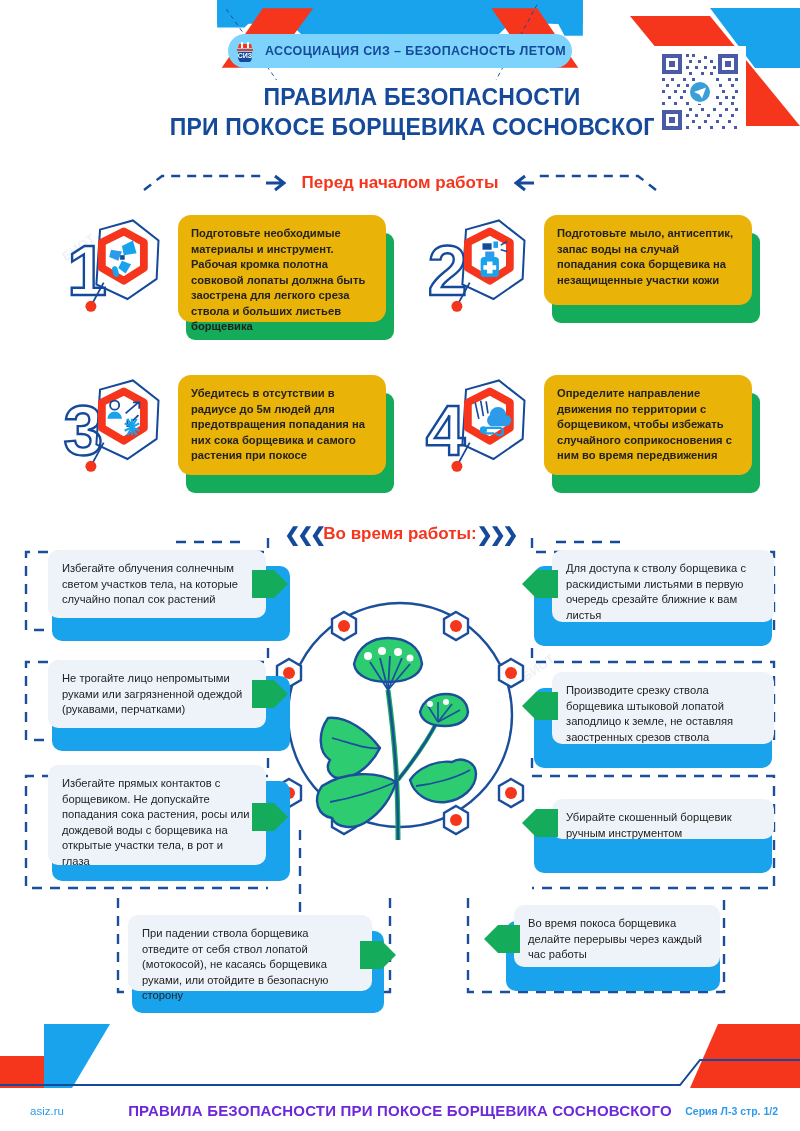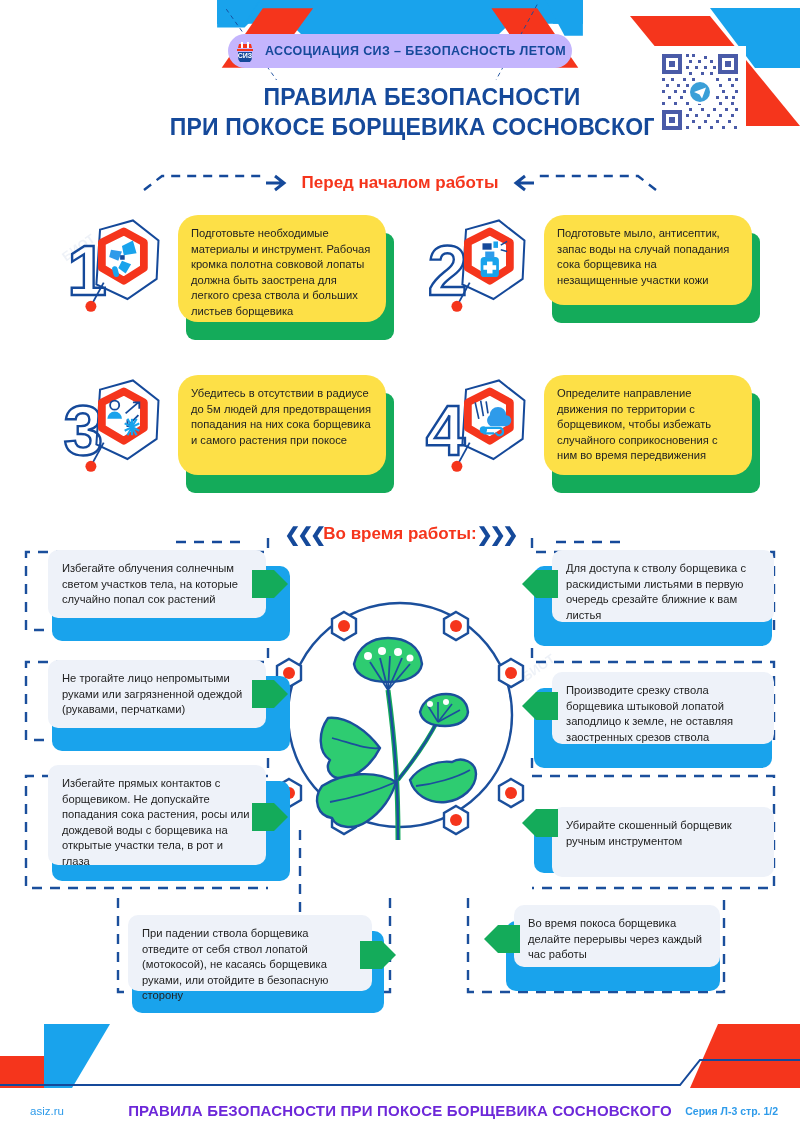--- a/index.html
+++ b/index.html
@@ -16,7 +16,7 @@
   }
   .logo-pill {
     position:absolute; left:228px; top:34px; width:344px; height:34px;
-    background:#c4b5fd; border-radius:17px; display:flex; align-items:center;
+    background:#7dd3fc; border-radius:17px; display:flex; align-items:center;
     justify-content:center; gap:9px; z-index:12;
   }
   .logo-pill .txt {

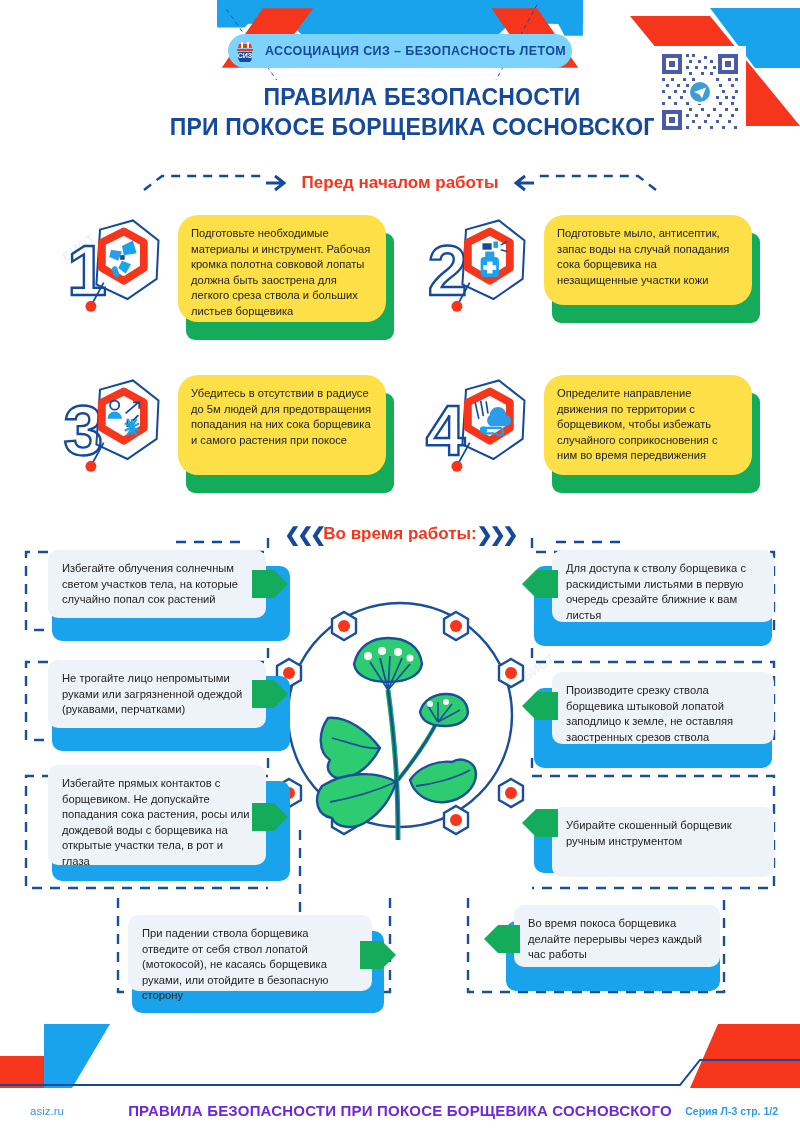--- a/index.html
+++ b/index.html
@@ -46,9 +46,10 @@
   .step { position:absolute; }
   .step .numwrap { position:absolute; left:0; top:0; width:110px; height:105px; }
   .step .card {
-    position:absolute; background:#fde047; border-radius:20px;
+    position:absolute; background:#eab308; border-radius:13px;
     padding:11px 14px 11px 13px; color:#222; font-size:11.2px; line-height:15.5px;
     z-index:3;
+    font-weight:bold;
   }
   .step .greenshadow {
     position:absolute; background:#14ab5a; border-radius:9px; z-index:1;

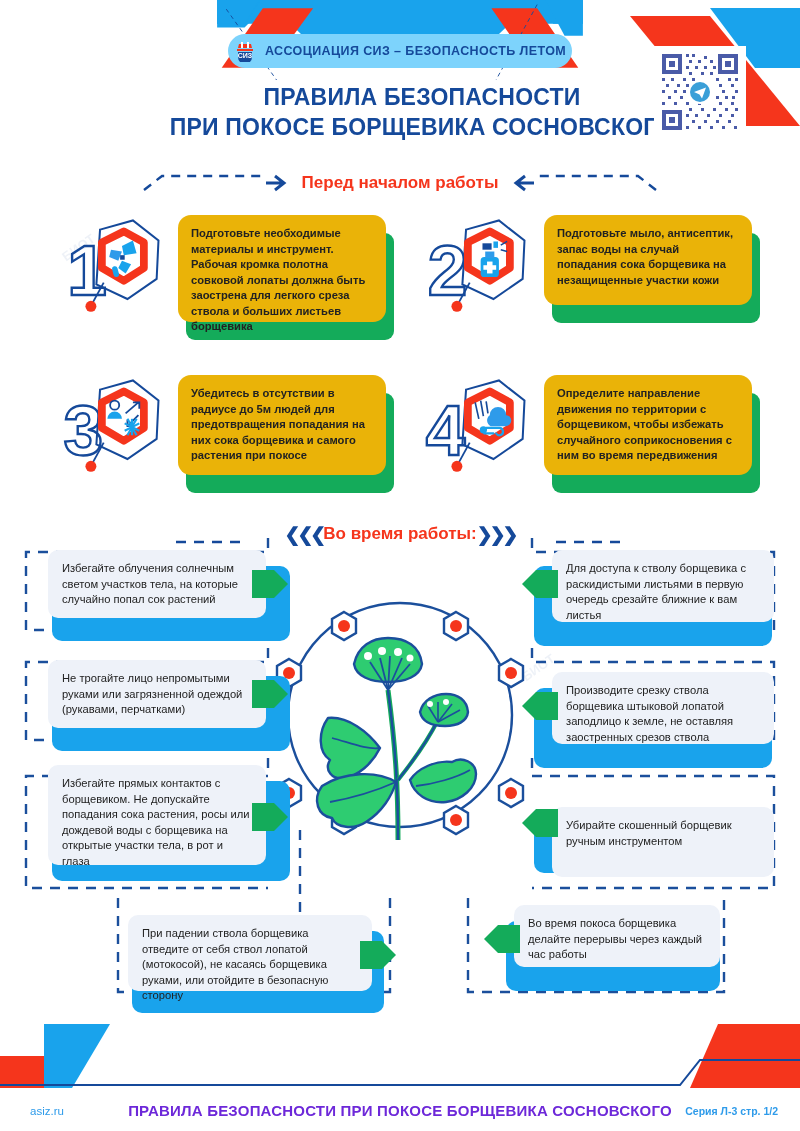--- a/index.html
+++ b/index.html
@@ -463,7 +463,7 @@
 
   <div class="wbox" style="left:512px;top:795px;width:250px;height:80px;">
     <div class="blueshadow" style="left:22px;top:16px;width:238px;height:62px;"></div>
-    <div class="card" style="left:40px;top:12px;width:222px;height:70px;">Убирайте скошенный борщевик ручным инструментом</div>
+    <div class="card" style="left:40px;top:4px;width:222px;height:40px;">Убирайте скошенный борщевик ручным инструментом</div>
     <svg class="arrow" style="left:10px;top:12px;width:36px;height:32px;" viewBox="0 0 36 32">
       <polygon points="36,2 14,2 0,16 14,30 36,30" fill="#14ab5a"></polygon>
     </svg>

